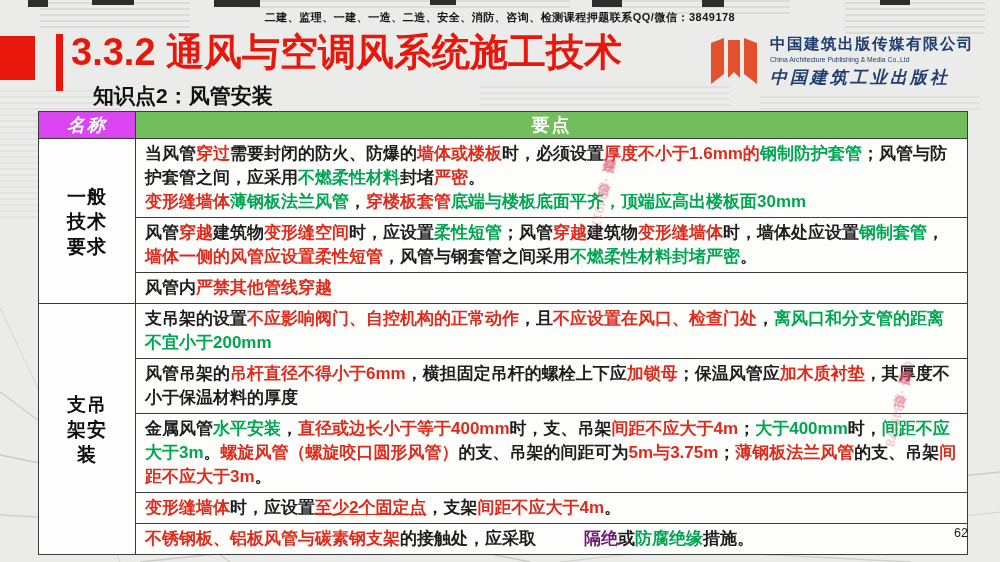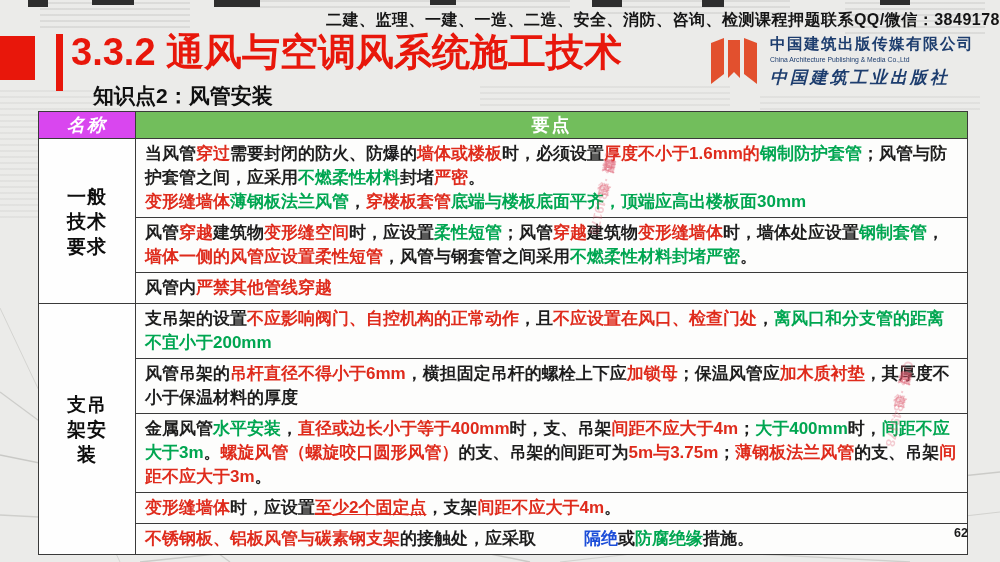--- a/index.html
+++ b/index.html
@@ -17,7 +17,7 @@
   .topdash{position:absolute;top:0;height:7px;background:#2e2e2e;z-index:1;}
   .d1{left:28px;width:20px;}.d2{left:92px;width:42px;height:5px;}.d3{left:214px;width:46px;}
   .d4{left:430px;width:26px;height:5px;}.d5{left:592px;width:30px;}.d6{left:702px;width:22px;}.d7{left:880px;width:30px;height:5px;}
-  .topbar{position:absolute;top:10px;left:0;width:100%;text-align:right;font-size:16px;
+  .topbar{position:absolute;top:10px;left:0;width:100%;text-align:center;font-size:11px;
           font-weight:700;color:#151515;letter-spacing:.5px;z-index:2;}
   .red-square{position:absolute;left:0;top:36px;width:35px;height:44px;z-index:2;}
   .red-vbar{position:absolute;left:56px;top:34px;width:7px;height:57px;z-index:2;}

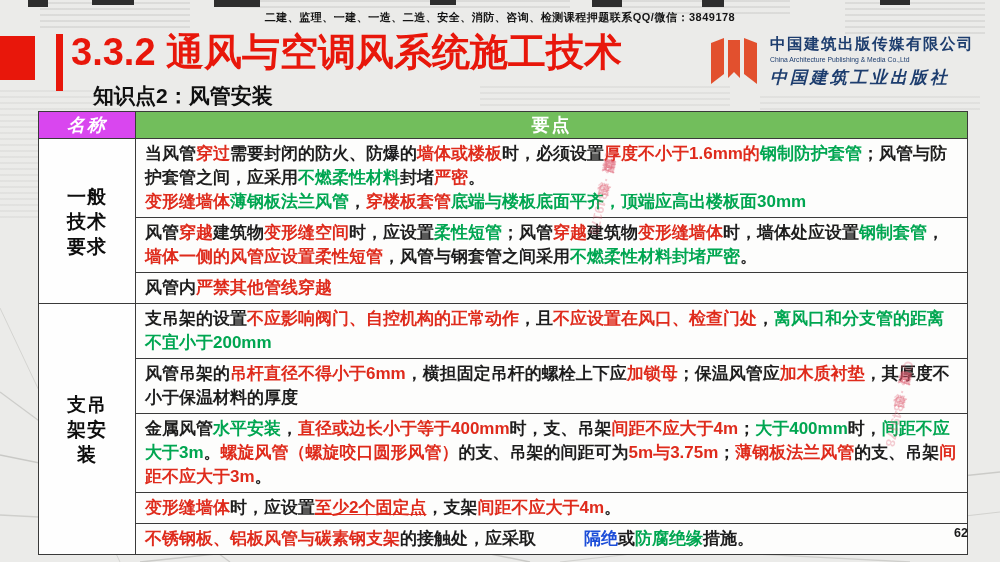--- a/index.html
+++ b/index.html
@@ -156,7 +156,7 @@
         </tr>
         <tr>
           <td class="point-cell">
-            <div><span style="color: rgb(223, 43, 28);">不锈钢板、铝板风管与碳素钢支架</span><span style="color: rgb(29, 29, 29);">的接触处，应采取</span><span style="color: #1d4ed8; padding-left: 48px;">隔绝</span><span style="color: rgb(29, 29, 29);">或</span><span style="color: rgb(0, 166, 81);">防腐绝缘</span><span style="color: rgb(29, 29, 29);">措施。</span></div>
+            <div><span style="color: rgb(223, 43, 28);">不锈钢板、铝板风管与碳素钢支架</span><span style="color: rgb(29, 29, 29);">的接触处，应采取</span><span style="color: #701a75; padding-left: 48px;">隔绝</span><span style="color: rgb(29, 29, 29);">或</span><span style="color: rgb(0, 166, 81);">防腐绝缘</span><span style="color: rgb(29, 29, 29);">措施。</span></div>
           </td>
         </tr>
       </tbody>

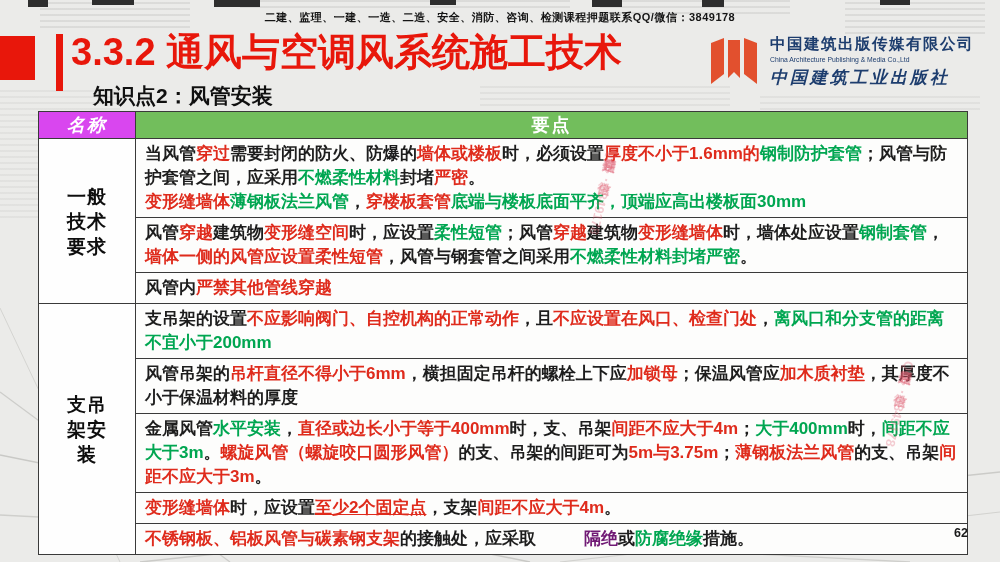--- a/index.html
+++ b/index.html
@@ -45,7 +45,7 @@
   td.point-cell{padding:3px 9px;font-size:17px;font-weight:600;line-height:24px;vertical-align:middle;}
   .footer{position:absolute;bottom:6px;left:0;width:100%;text-align:center;font-size:11.5px;
           font-weight:700;letter-spacing:.5px;z-index:2;}
-  .page-number{position:absolute;right:32px;bottom:22px;font-size:12.5px;font-weight:700;color:#1a1a1a;z-index:4;}
+  .page-number{position:absolute;right:32px;bottom:22px;font-size:12.5px;font-weight:400;color:#1a1a1a;z-index:4;}
 </style>
 </head>
 <body>

